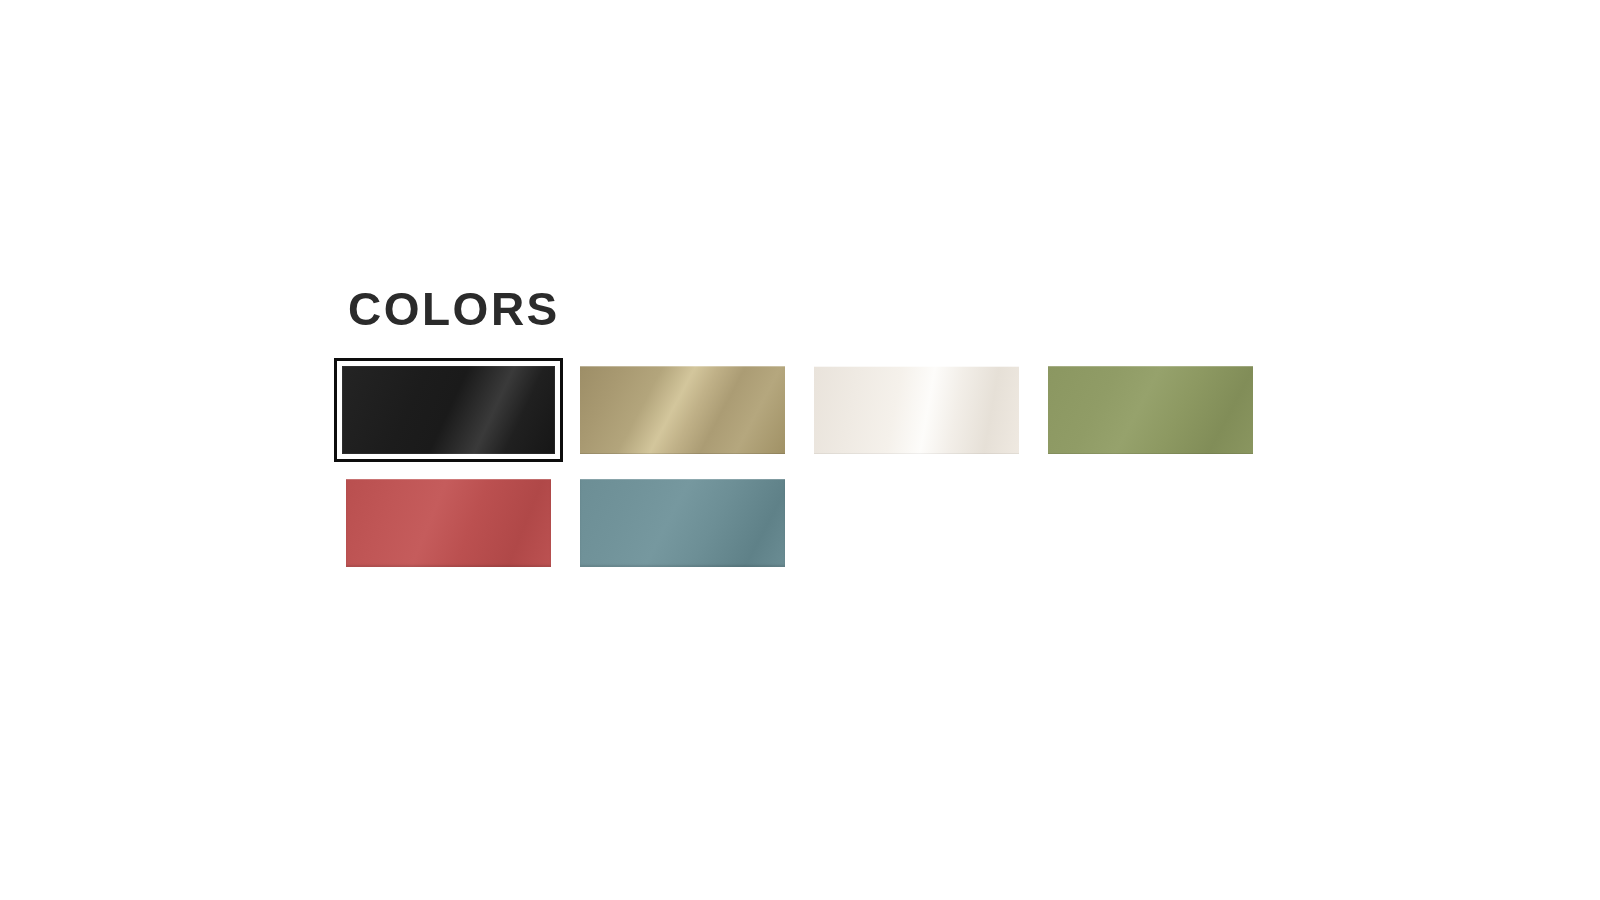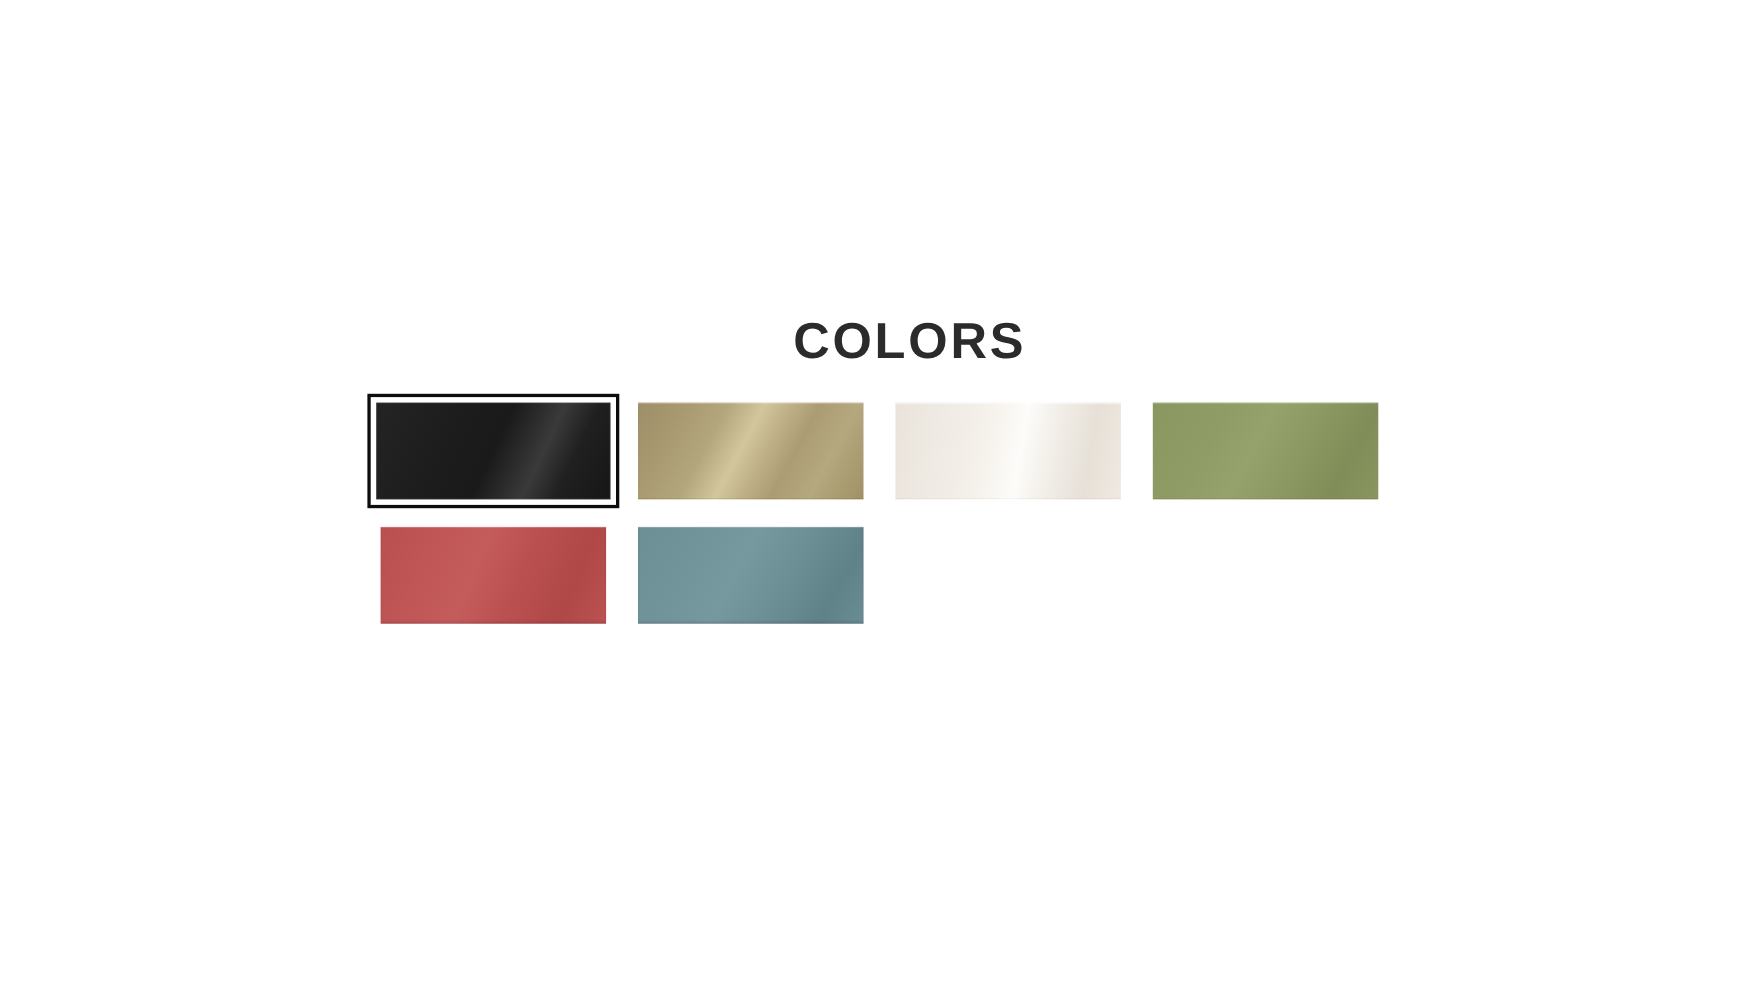--- a/index.html
+++ b/index.html
@@ -23,7 +23,6 @@
     width: 1600px;
     height: 900px;
     background: #ffffff;
-    text-align: center;
   }
 
   #panel {

